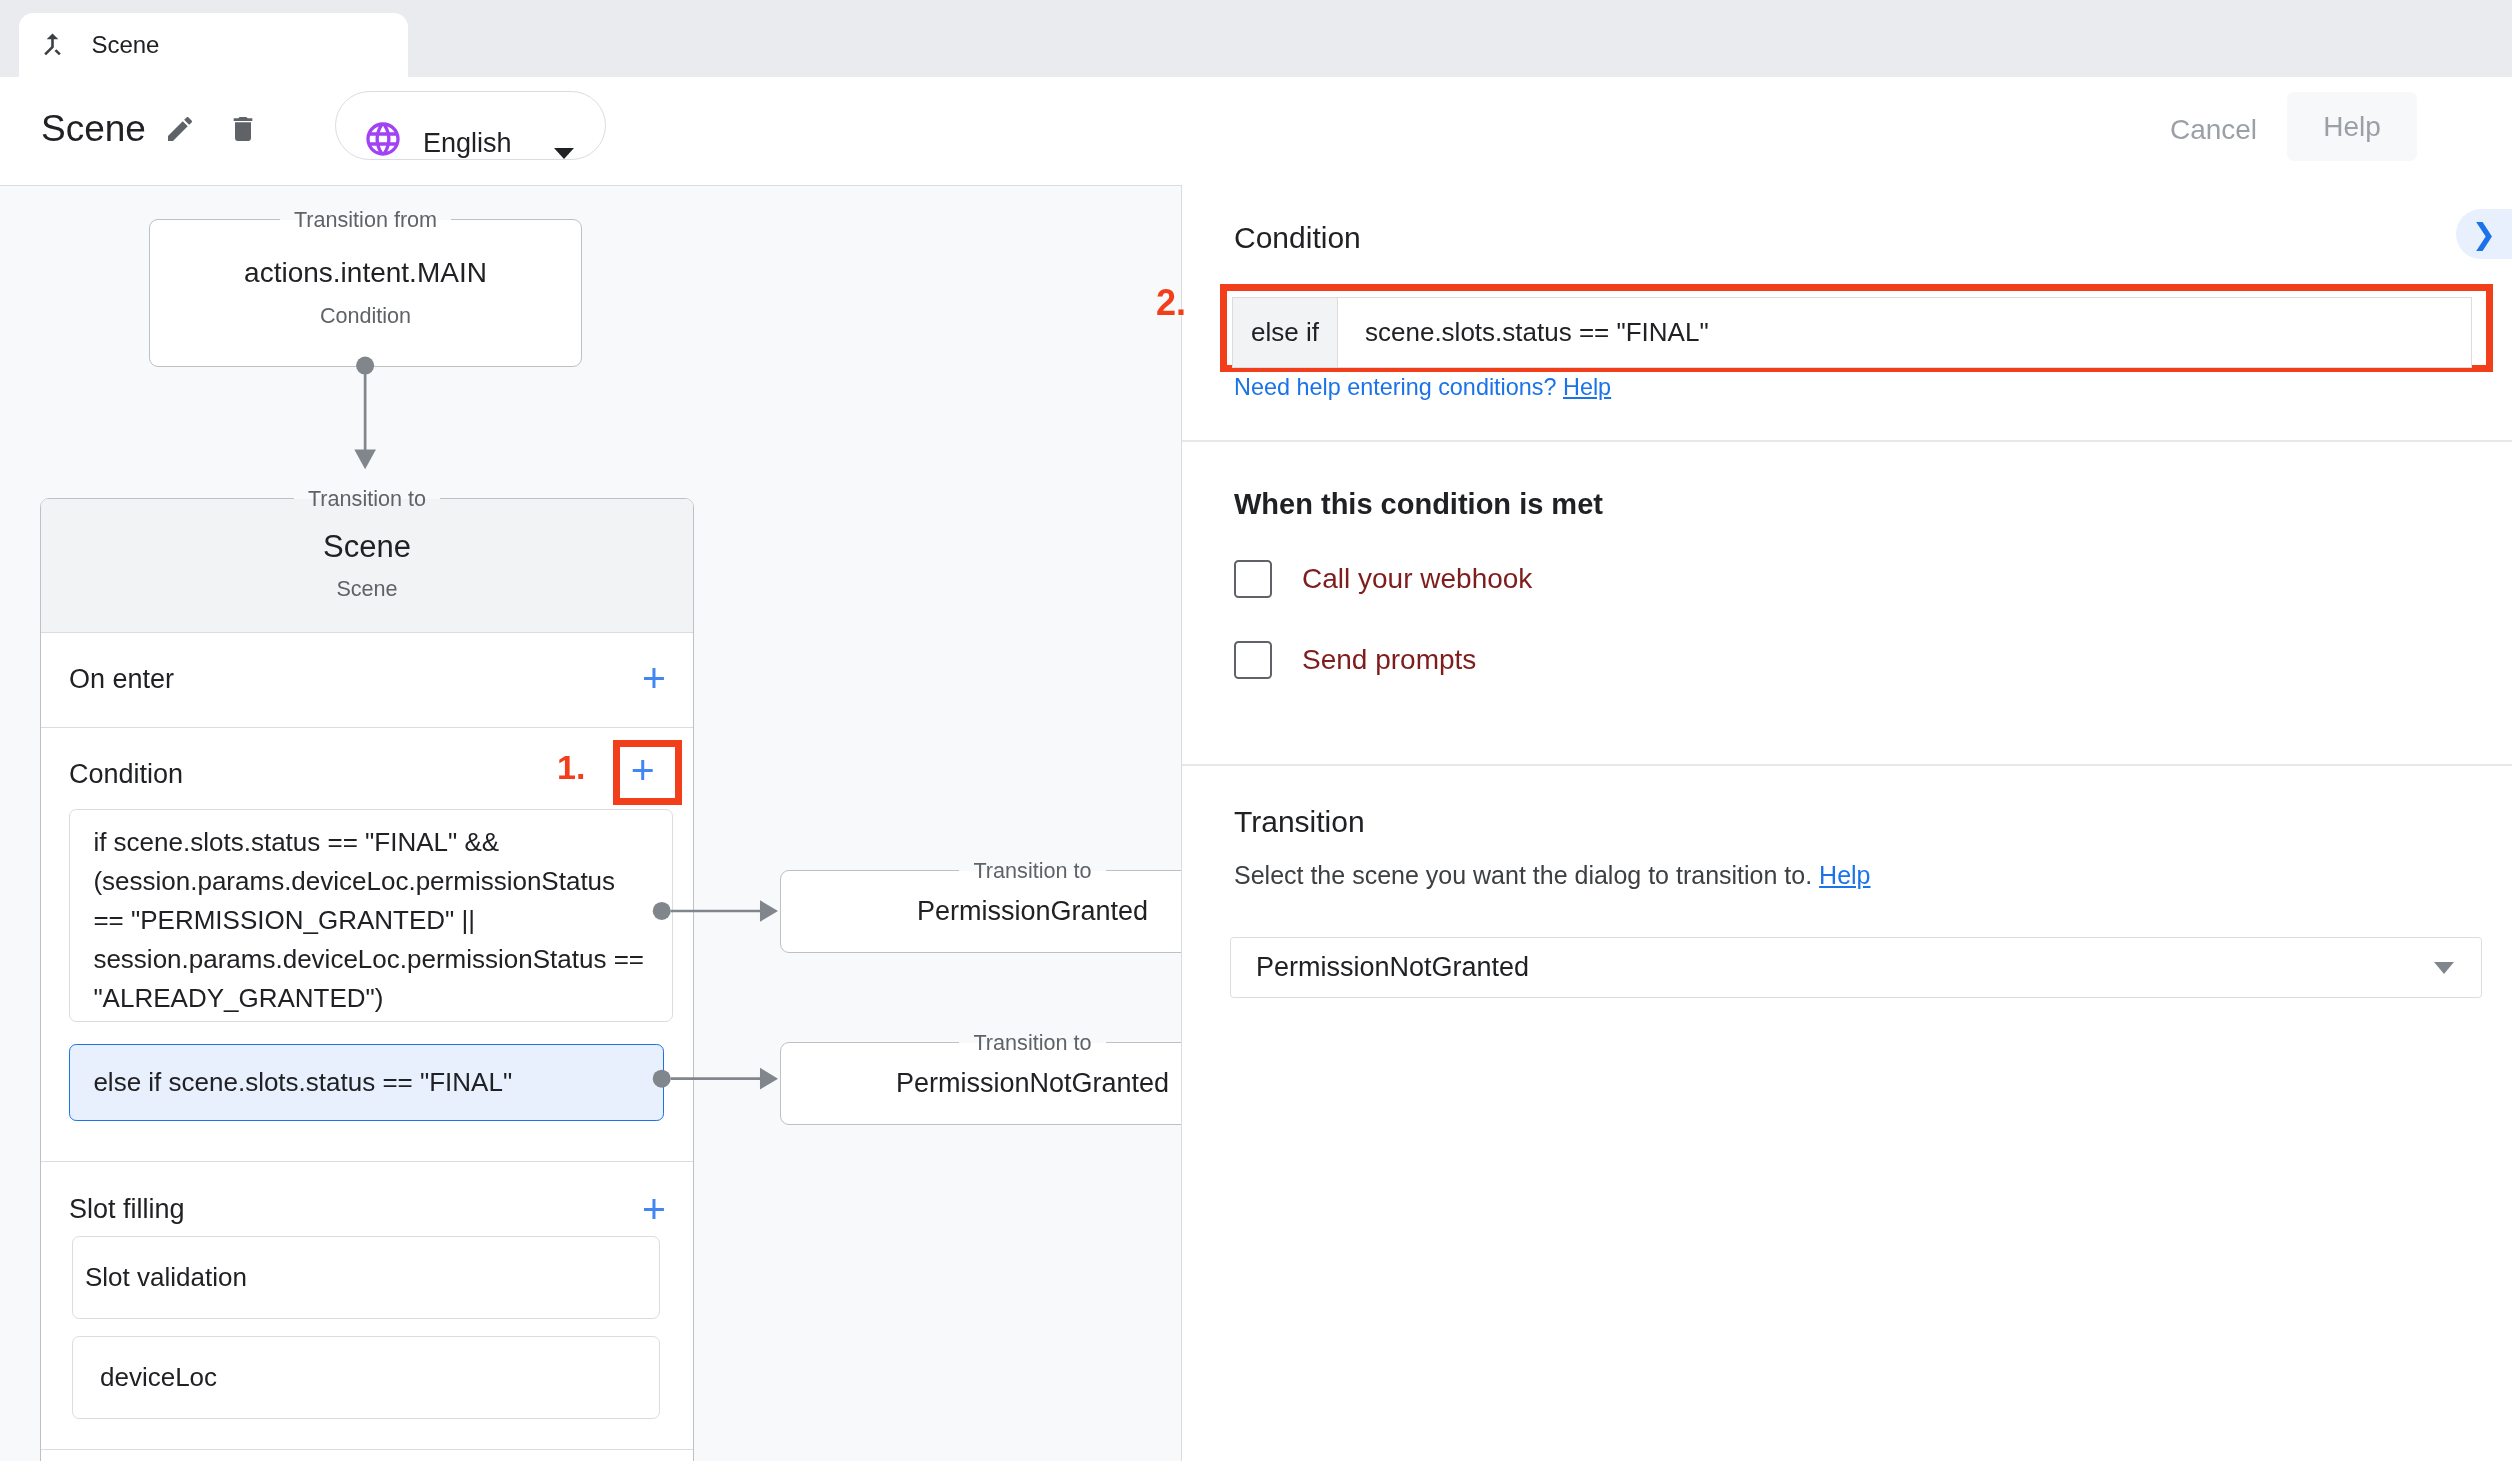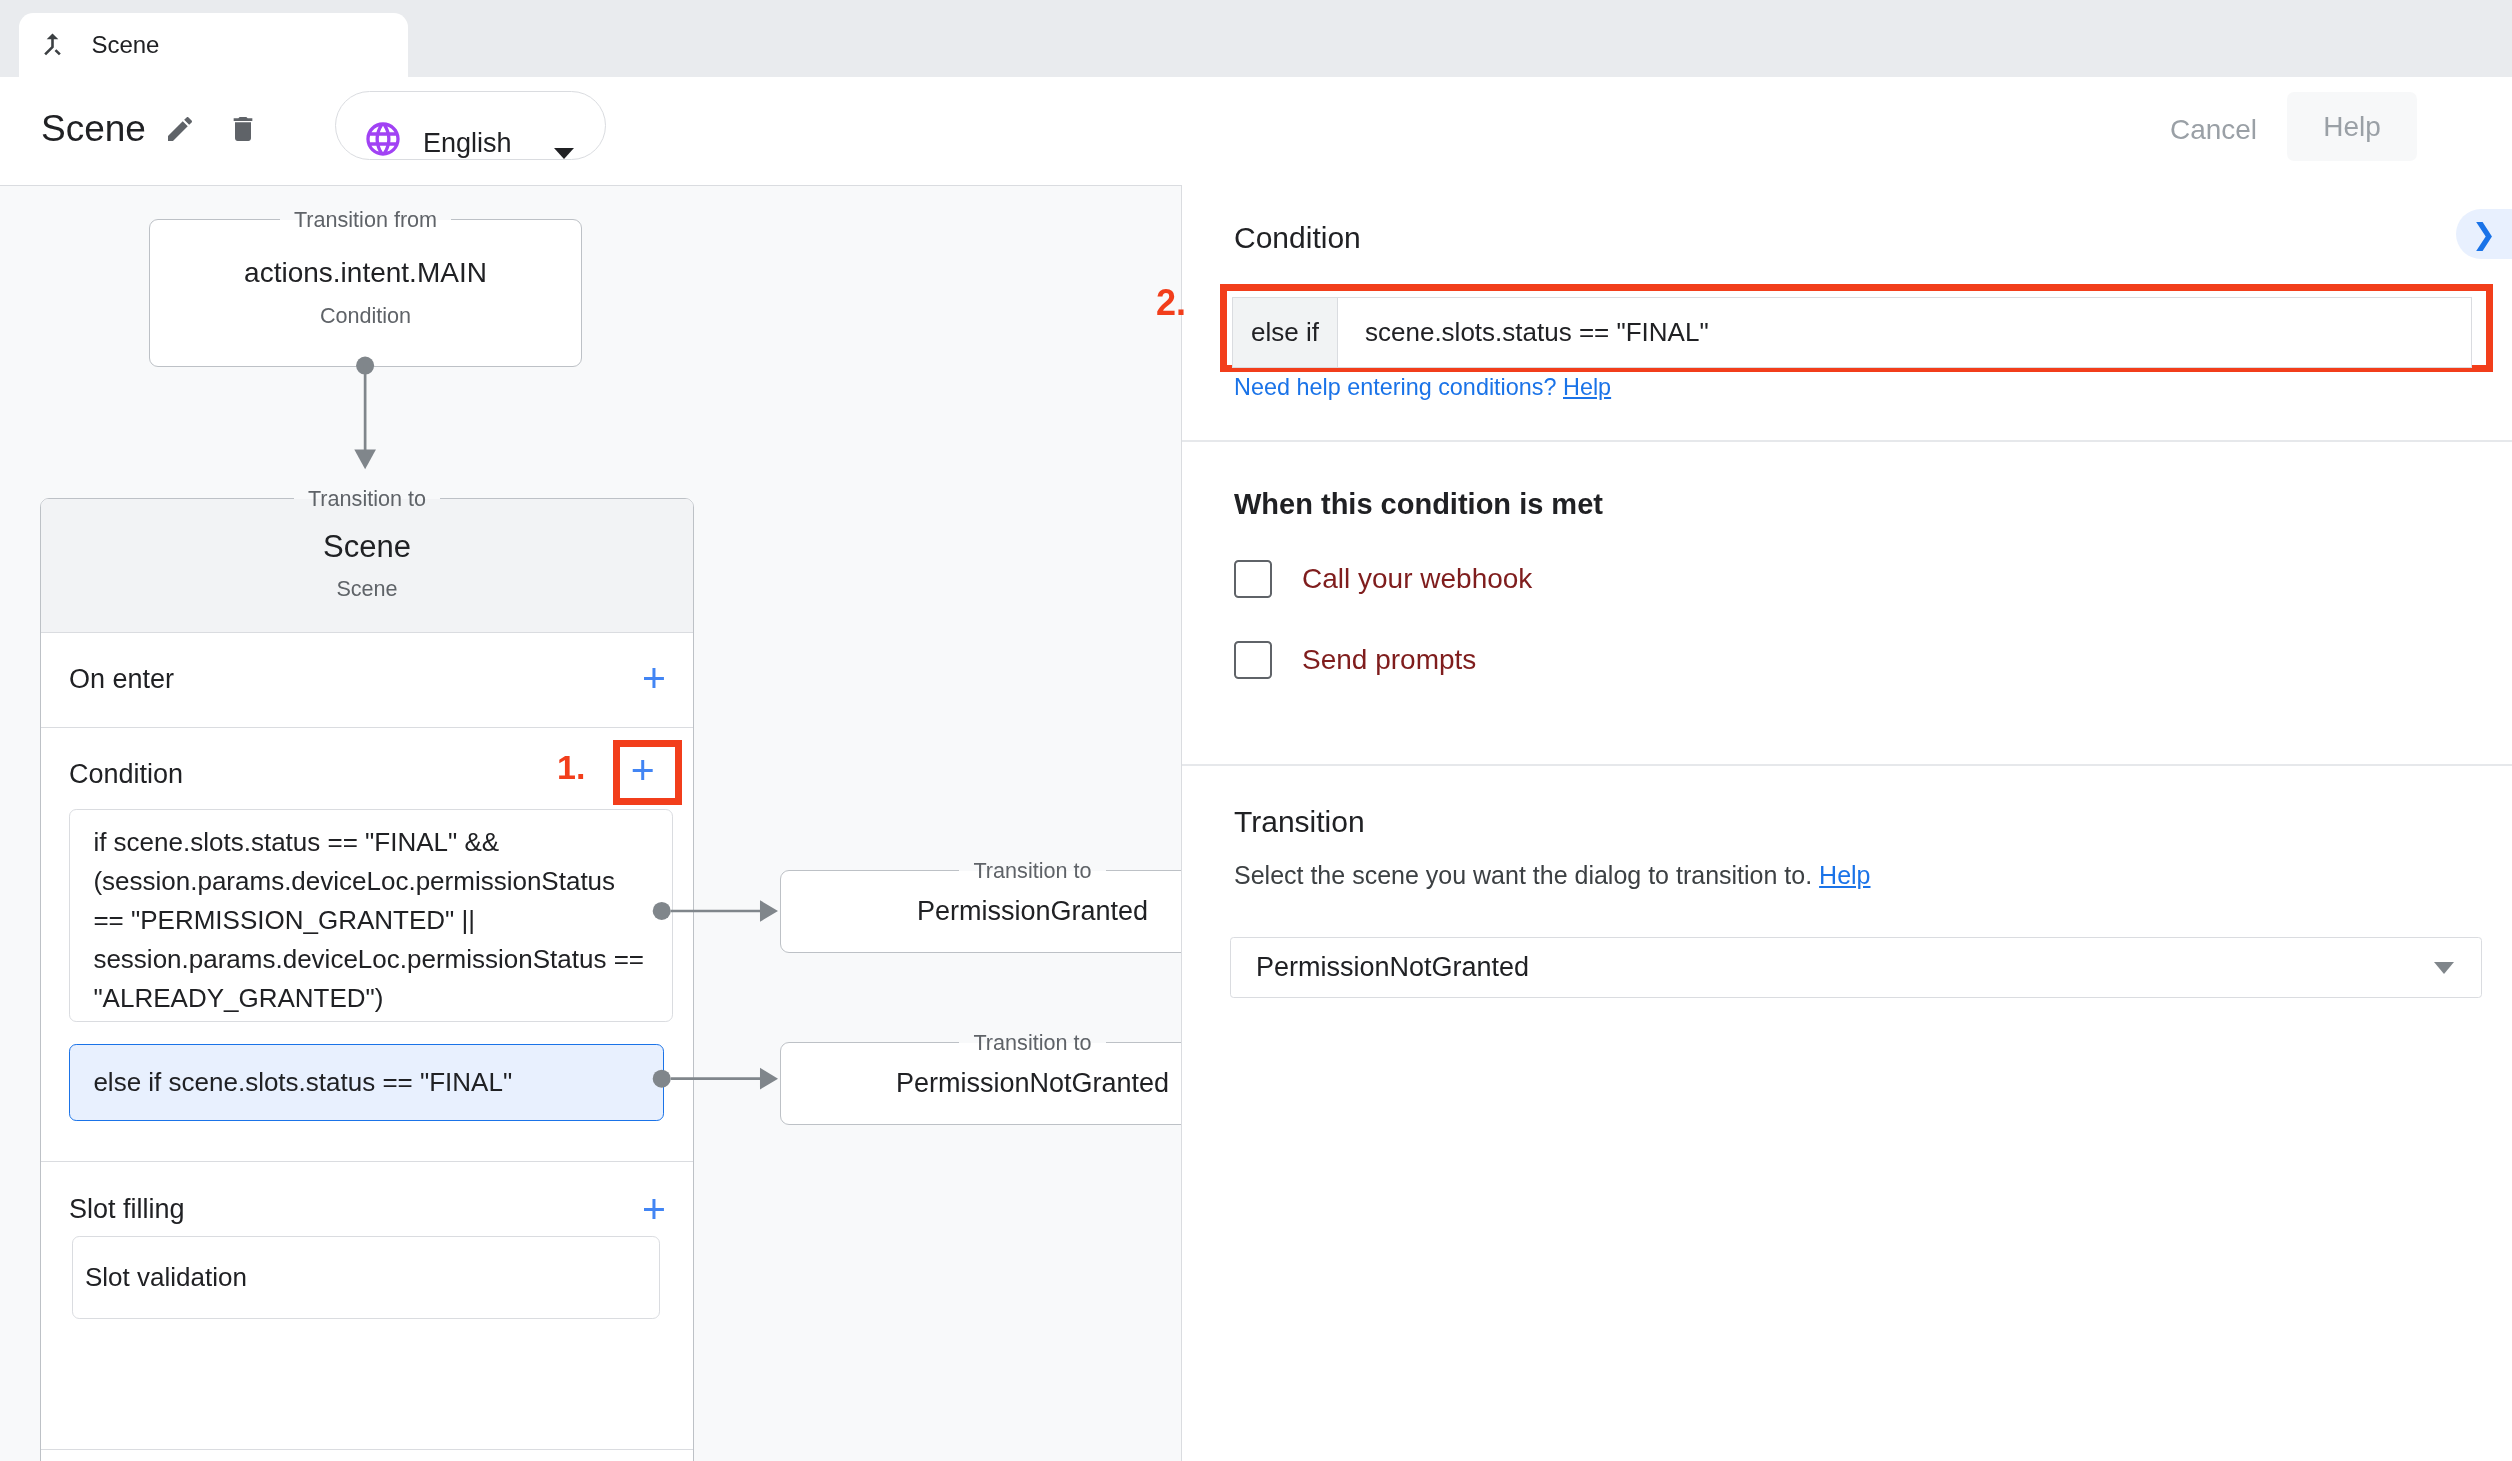--- a/index.html
+++ b/index.html
@@ -157,6 +157,7 @@
       <div class="sec-label" style="top:32px;">Slot filling</div>
       <div class="plus plus-abs" style="top:27px;">+</div>
       <div class="slot-card" style="top:74px;padding-left:12px;">Slot validation</div>
+      <div class="slot-card" style="top:174px;">deviceLoc</div>
     </div>
   </div>
 

